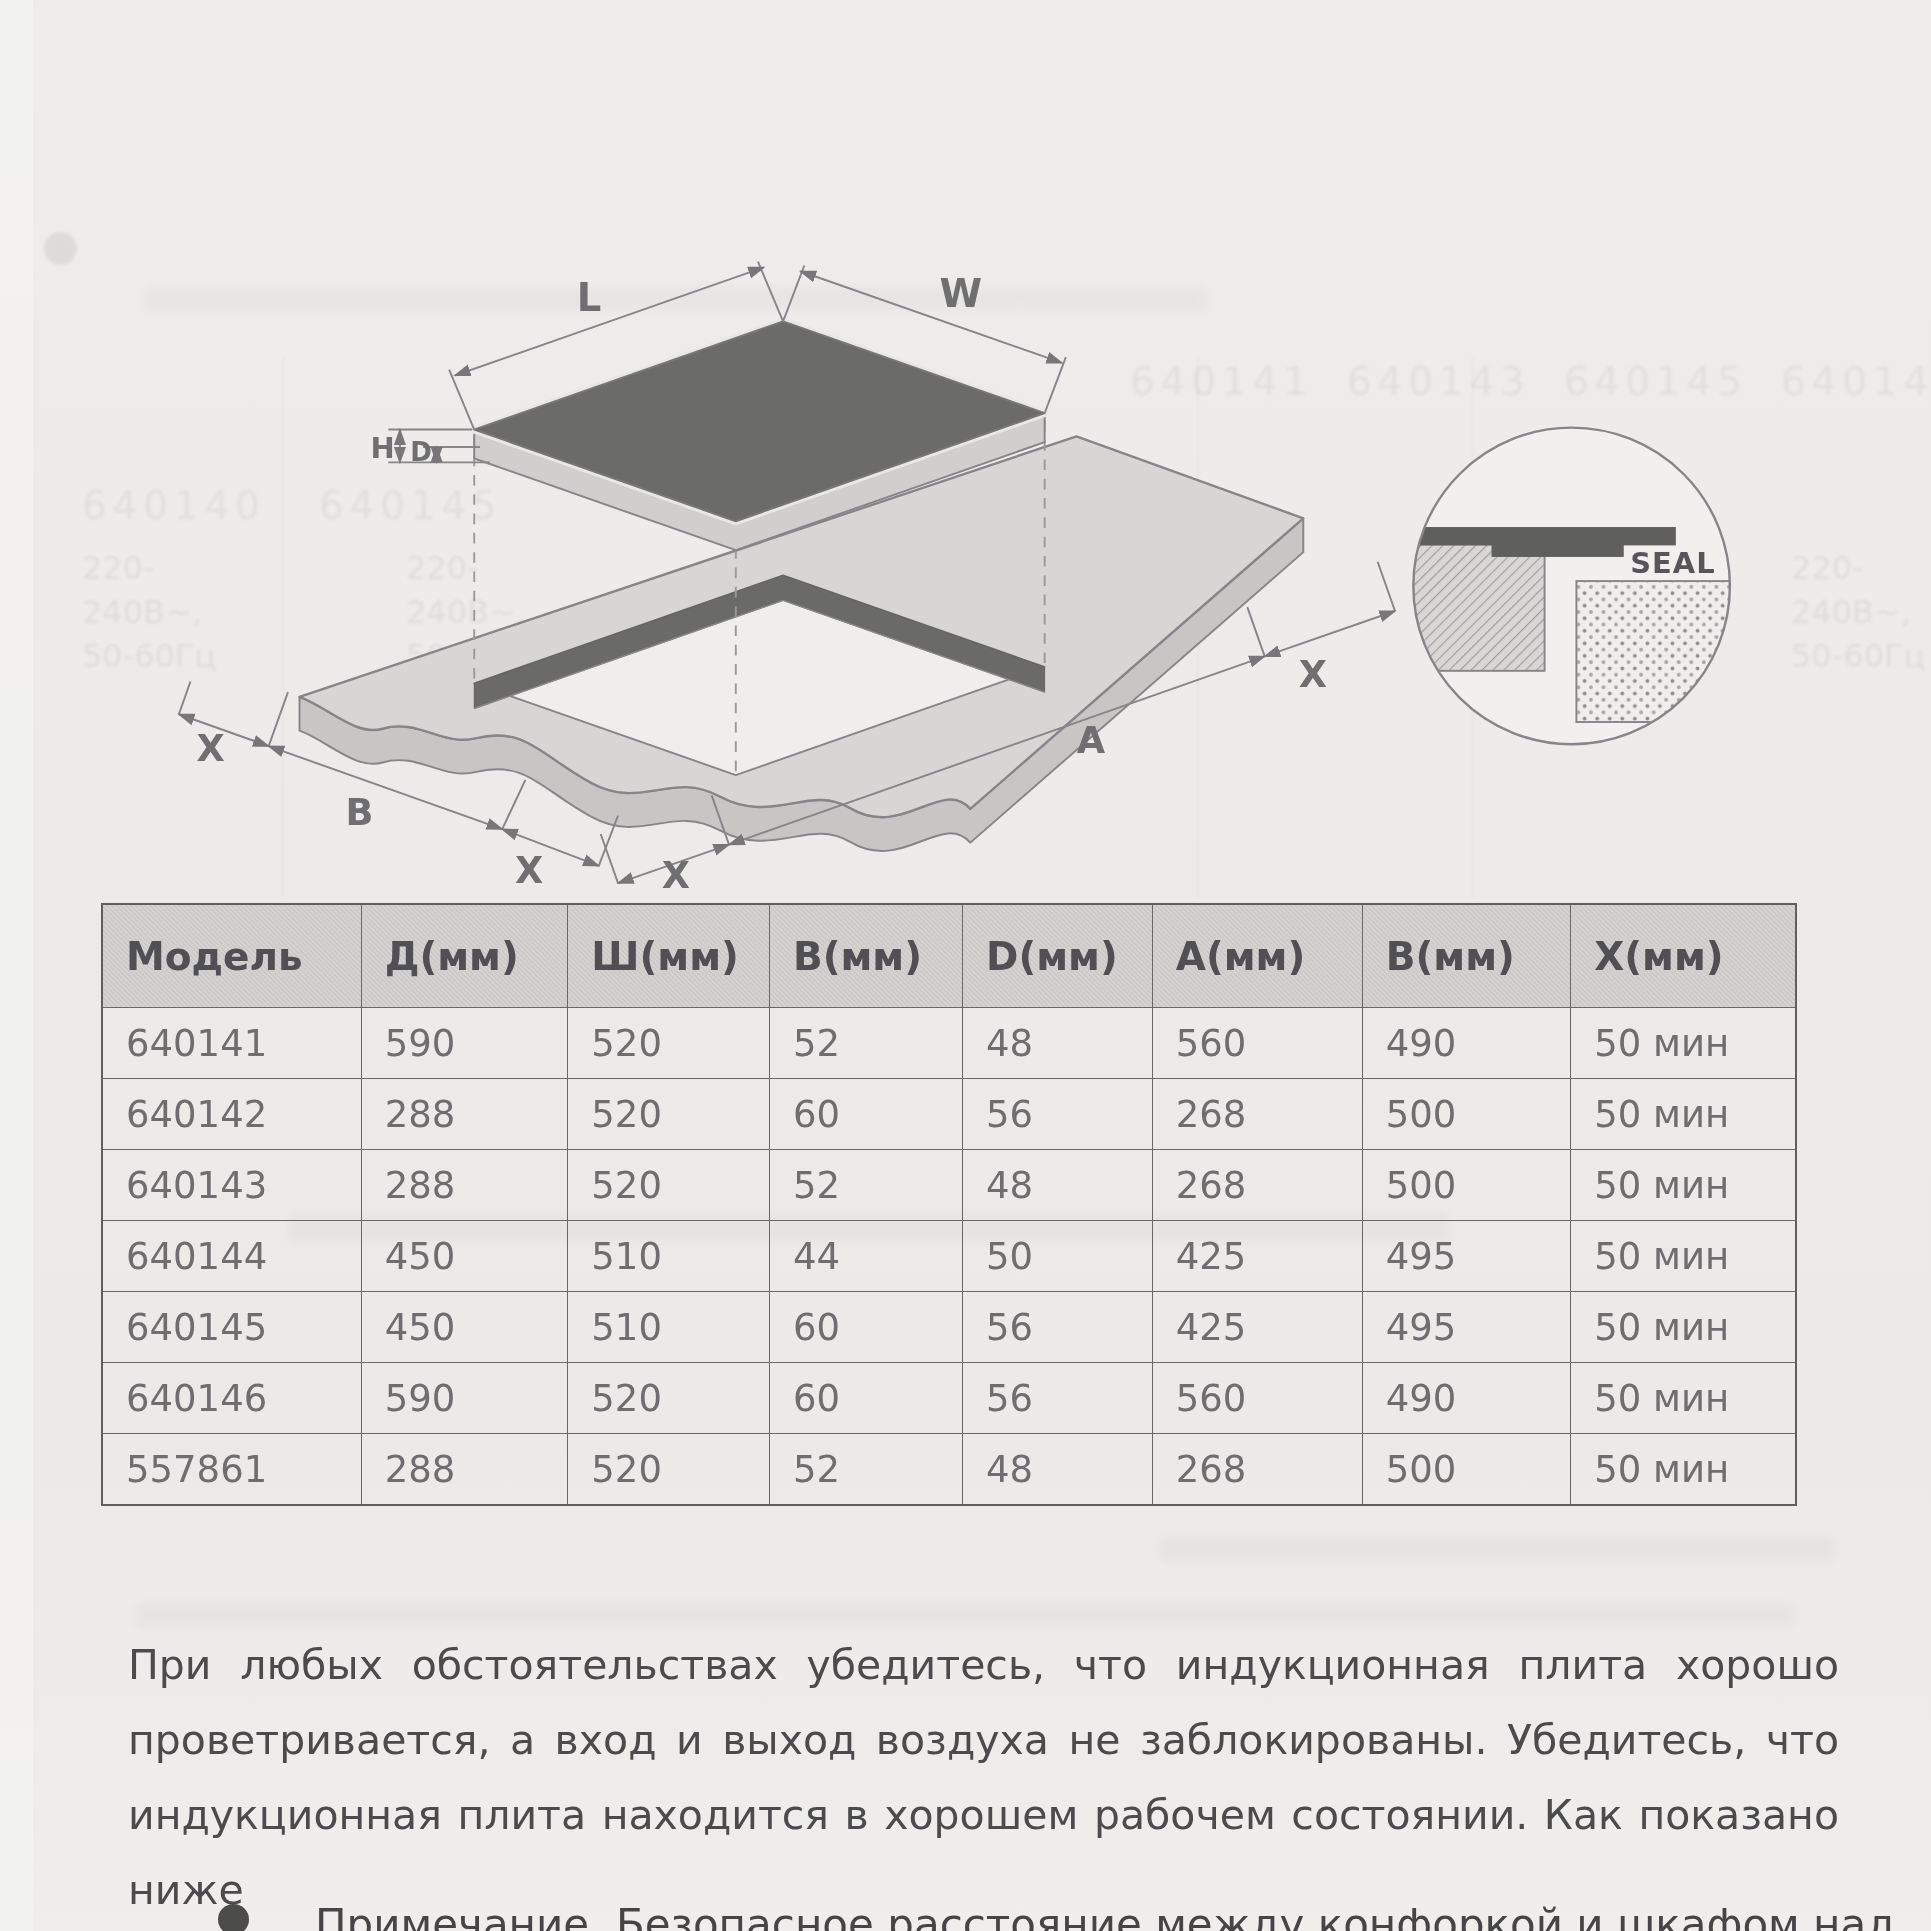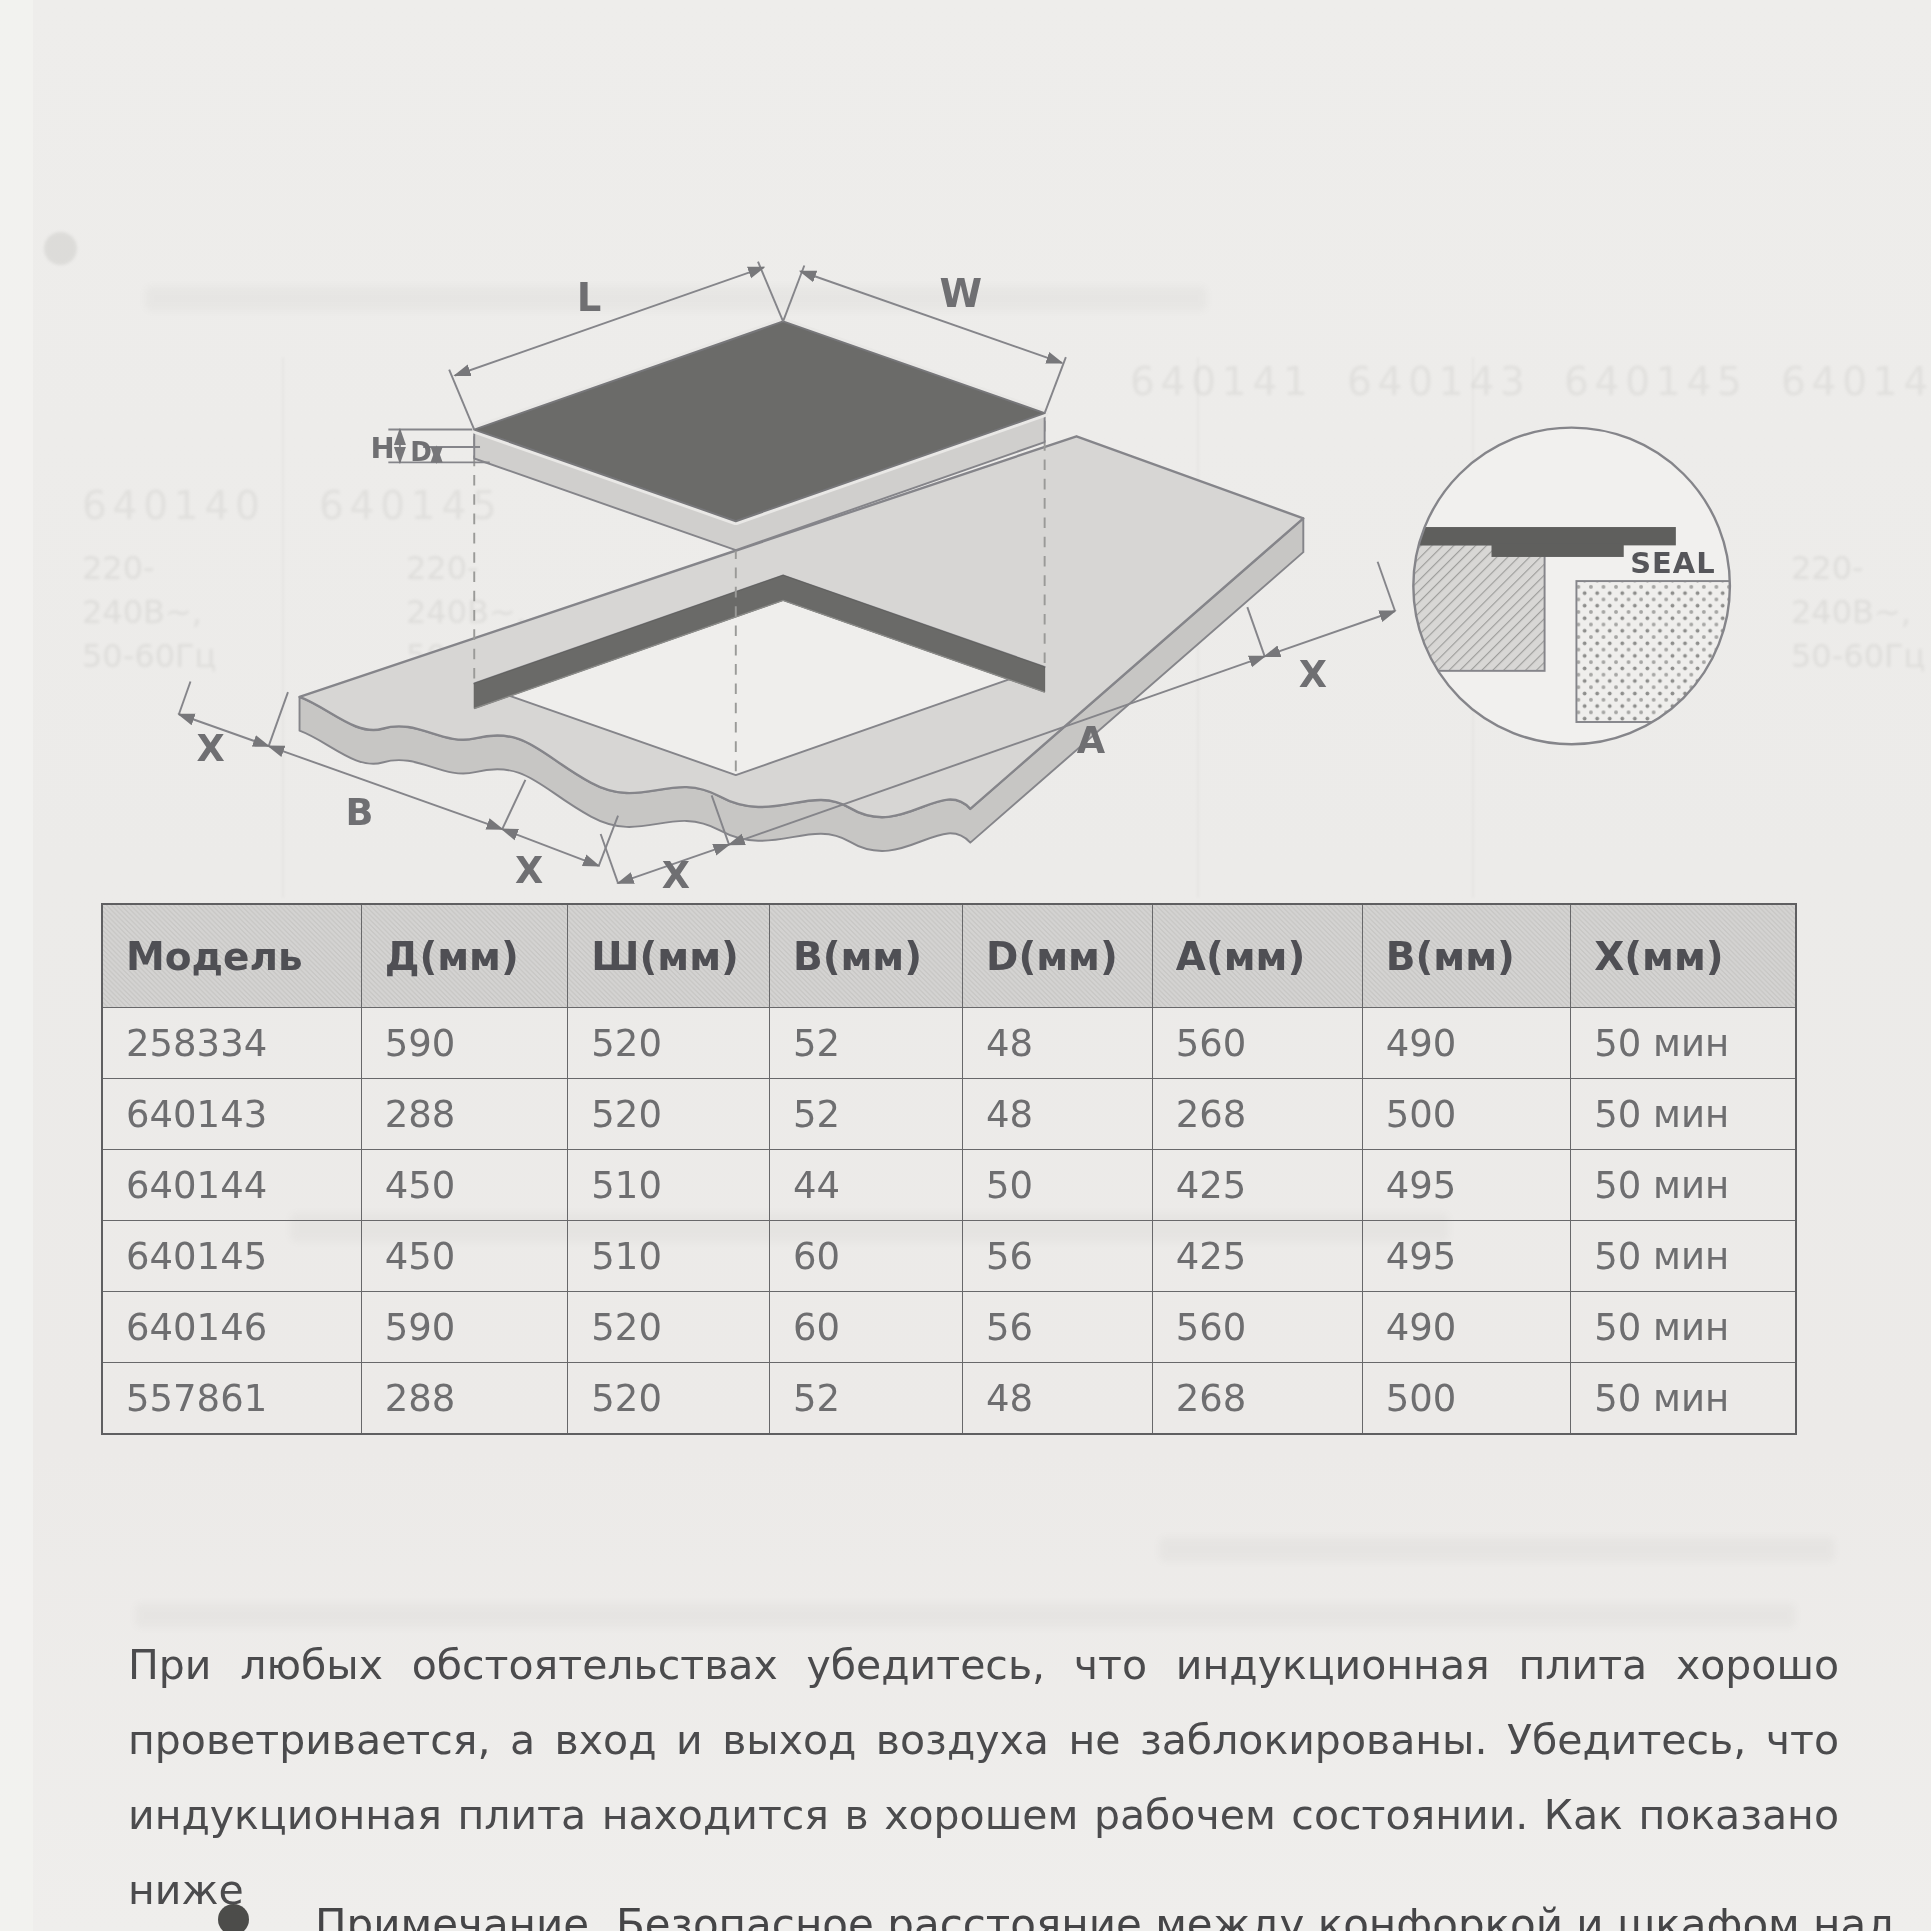--- a/index.html
+++ b/index.html
@@ -206,7 +206,7 @@
     </thead>
   <tbody id="tbody">
       <tr>
-        <td>258334</td>
+        <td>640141</td>
         <td>590</td>
         <td>520</td>
         <td>52</td>

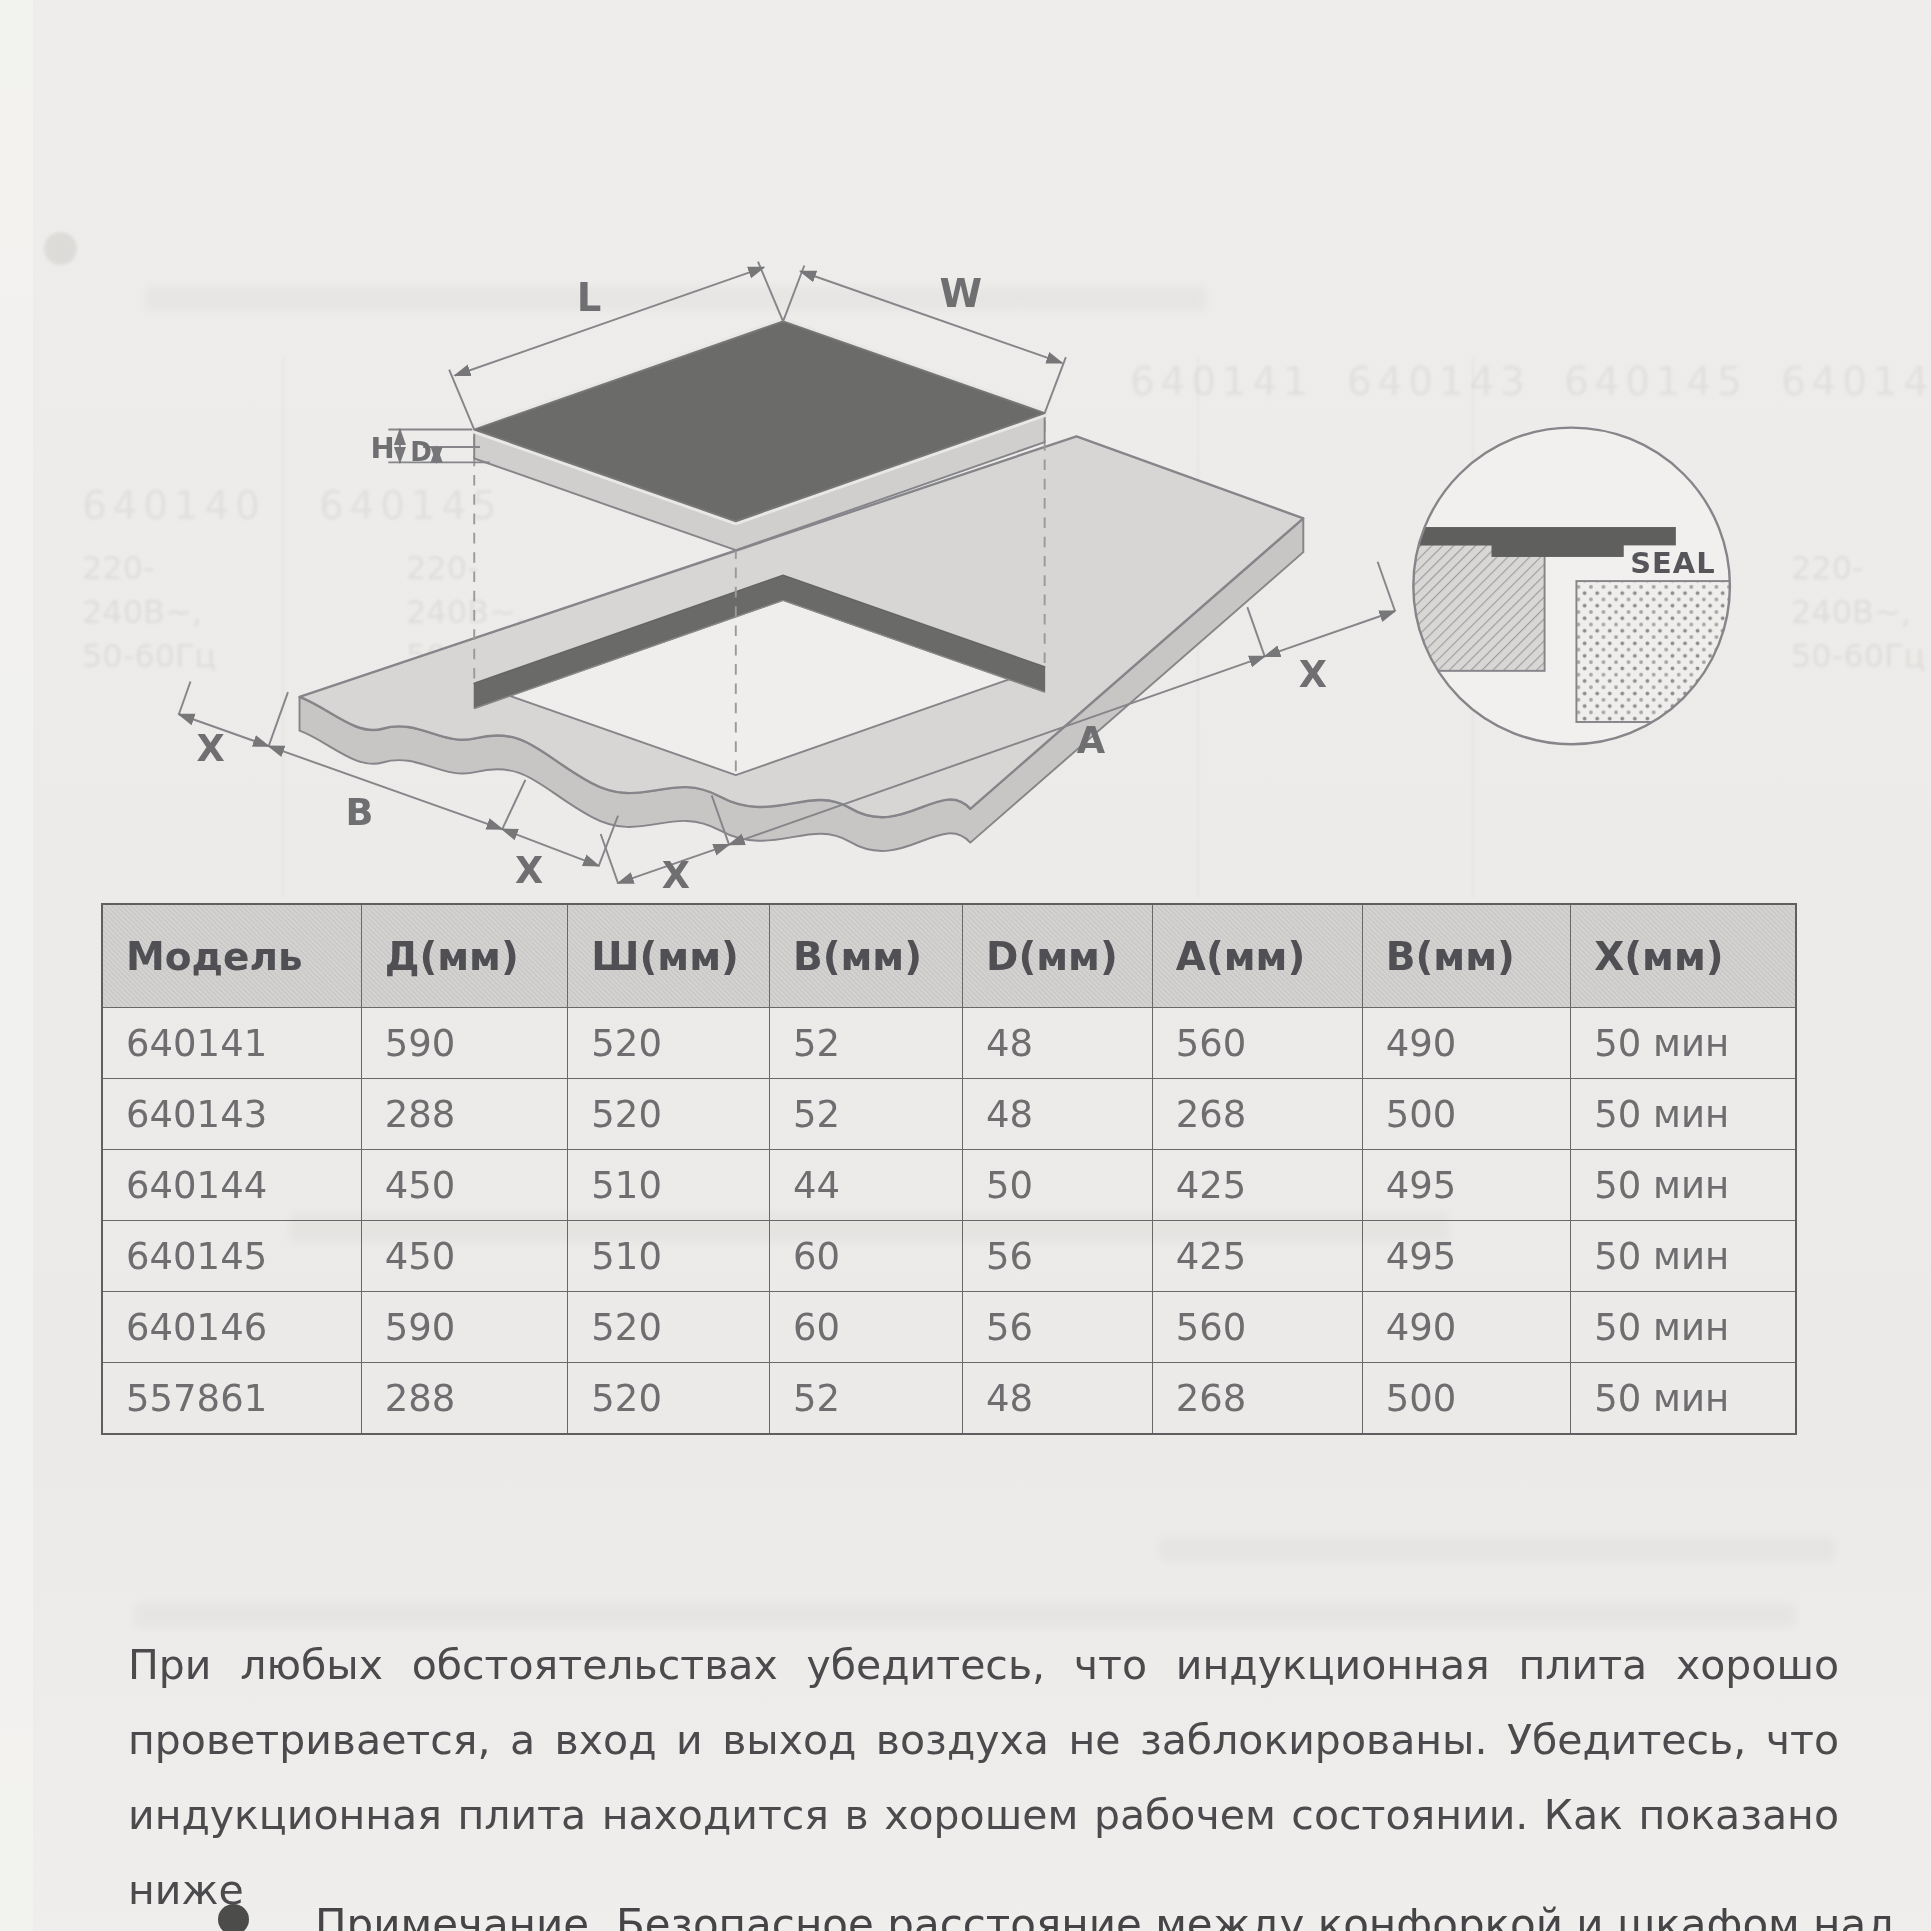--- a/index.html
+++ b/index.html
@@ -216,6 +216,16 @@
         <td>50 мин</td>
       </tr>
       <tr>
+        <td>640142</td>
+        <td>288</td>
+        <td>520</td>
+        <td>60</td>
+        <td>56</td>
+        <td>268</td>
+        <td>500</td>
+        <td>50 мин</td>
+      </tr>
+      <tr>
         <td>640143</td>
         <td>288</td>
         <td>520</td>

